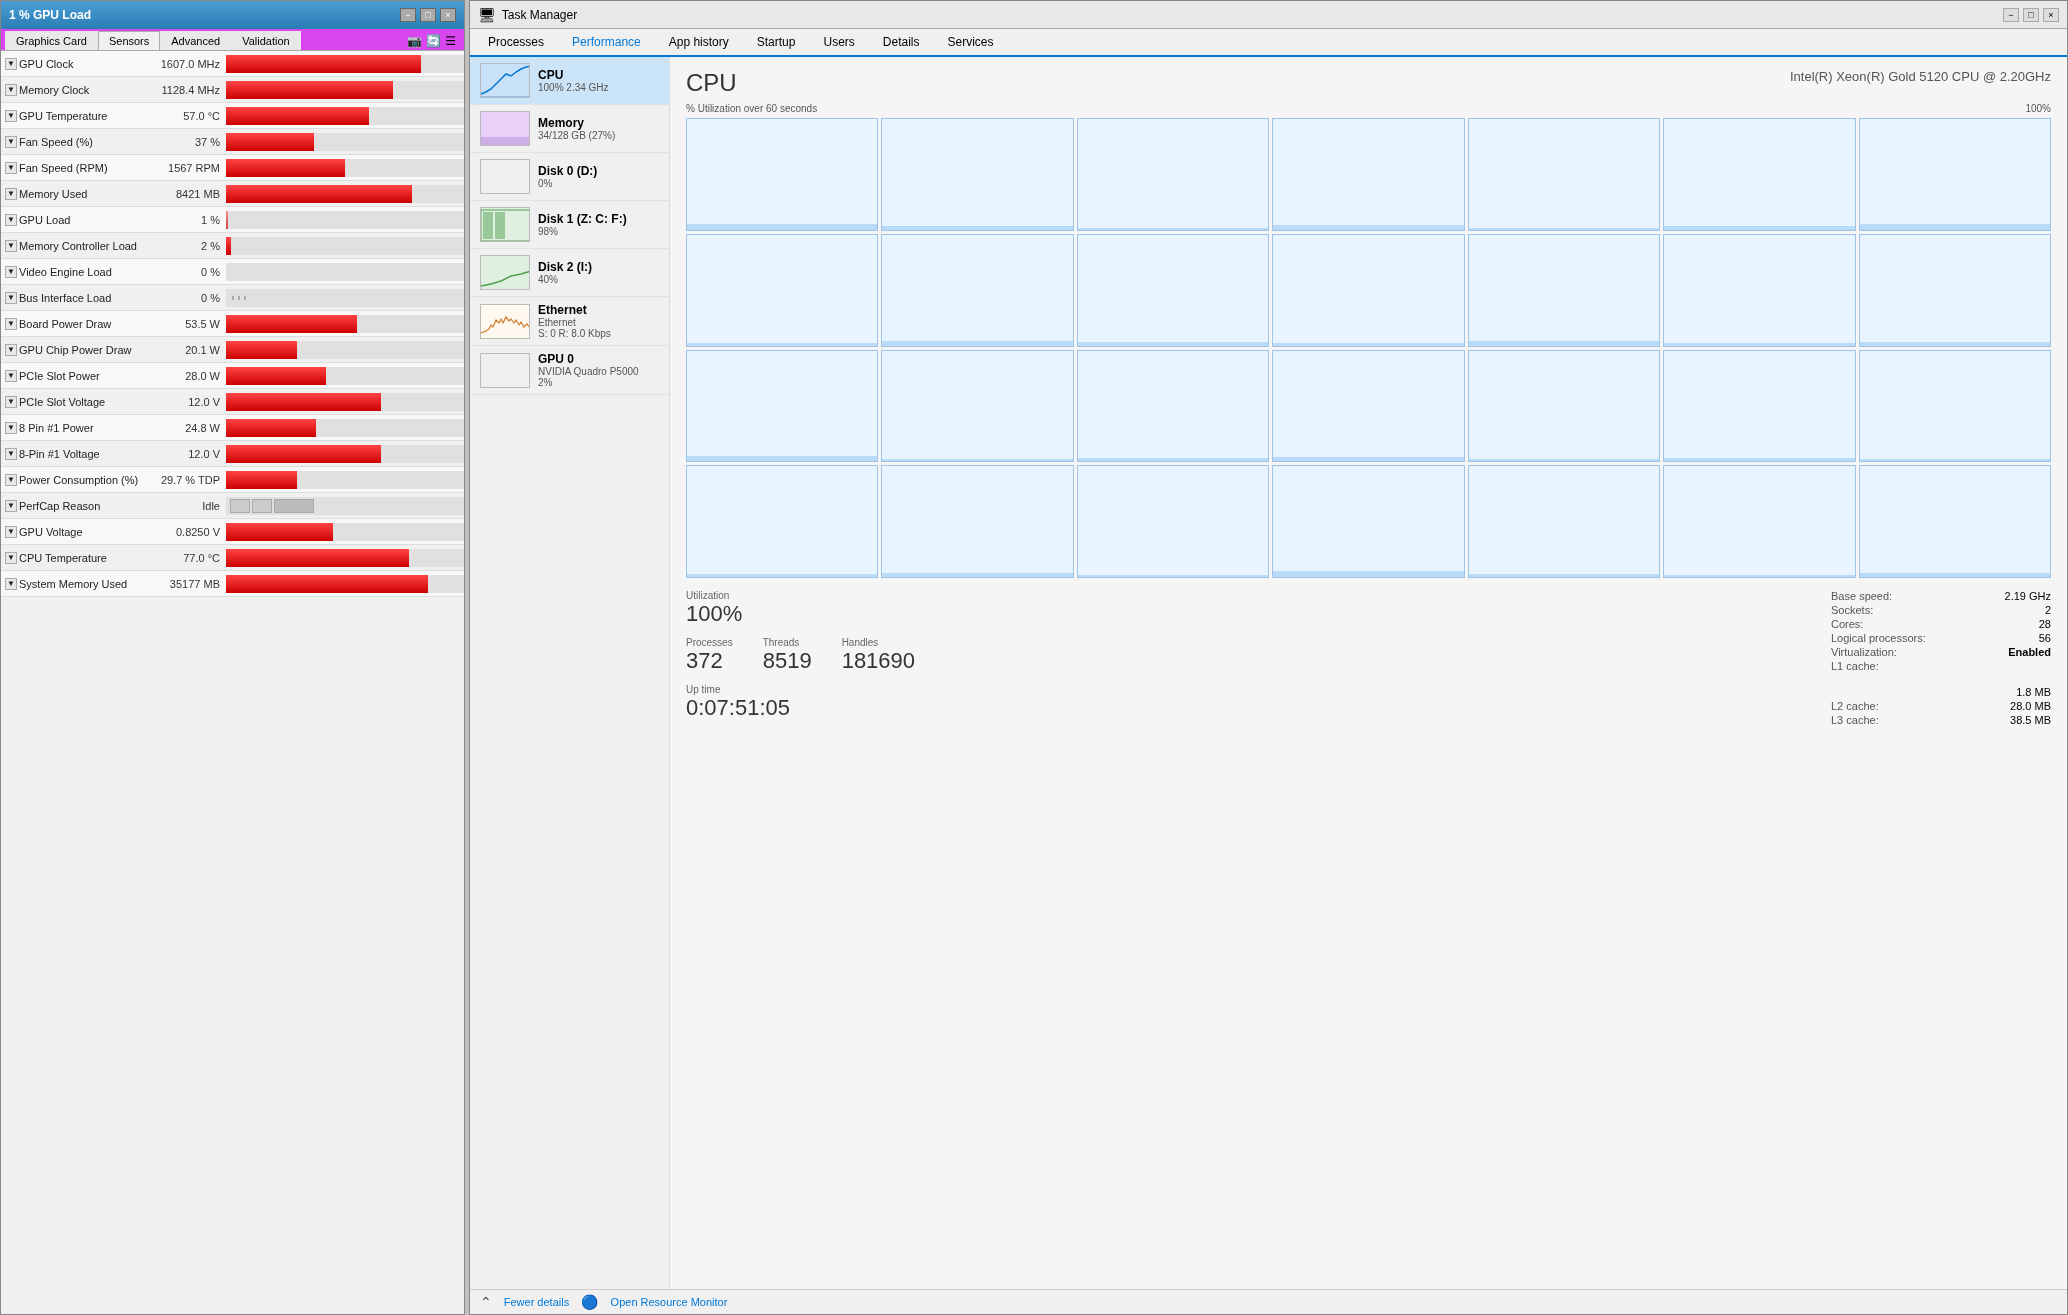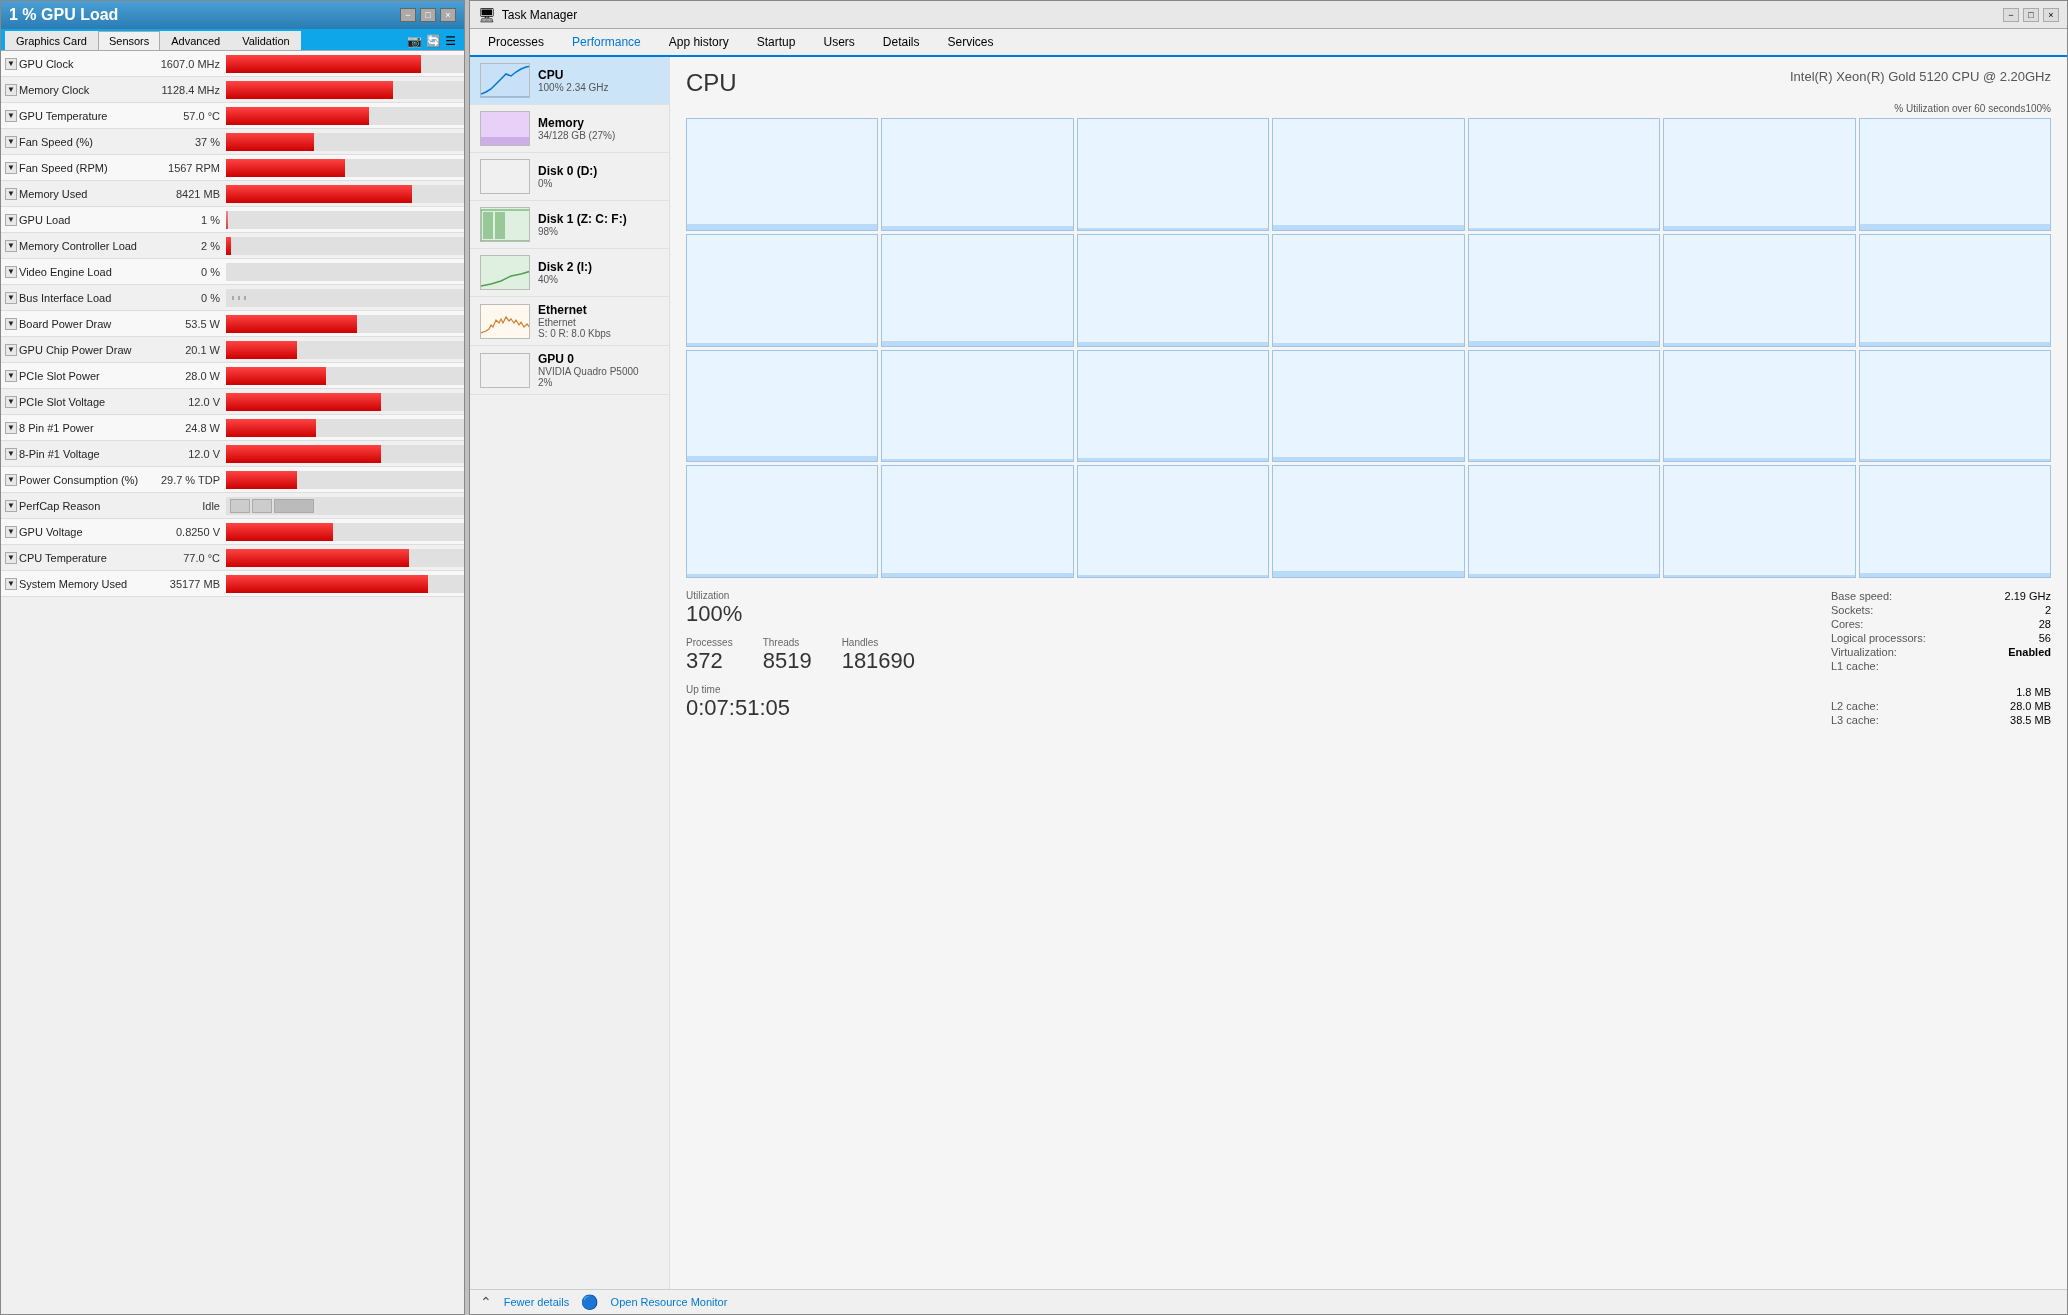--- a/index.html
+++ b/index.html
@@ -24,7 +24,7 @@
       justify-content: space-between;
       height: 28px;
     }
-    .gpuz-titlebar-title { font-size: 16px; font-weight: bold; text-align: right; }
+    .gpuz-titlebar-title { font-size: 12px; font-weight: bold; text-align: right; }
     .gpuz-titlebar-controls { display: flex; gap: 4px; }
     .gpuz-titlebar-btn { width: 16px; height: 14px; background: #aaa; border: 1px solid #666; font-size: 9px; display: flex; align-items: center; justify-content: center; cursor: pointer; }
     .gpuz-tabs {

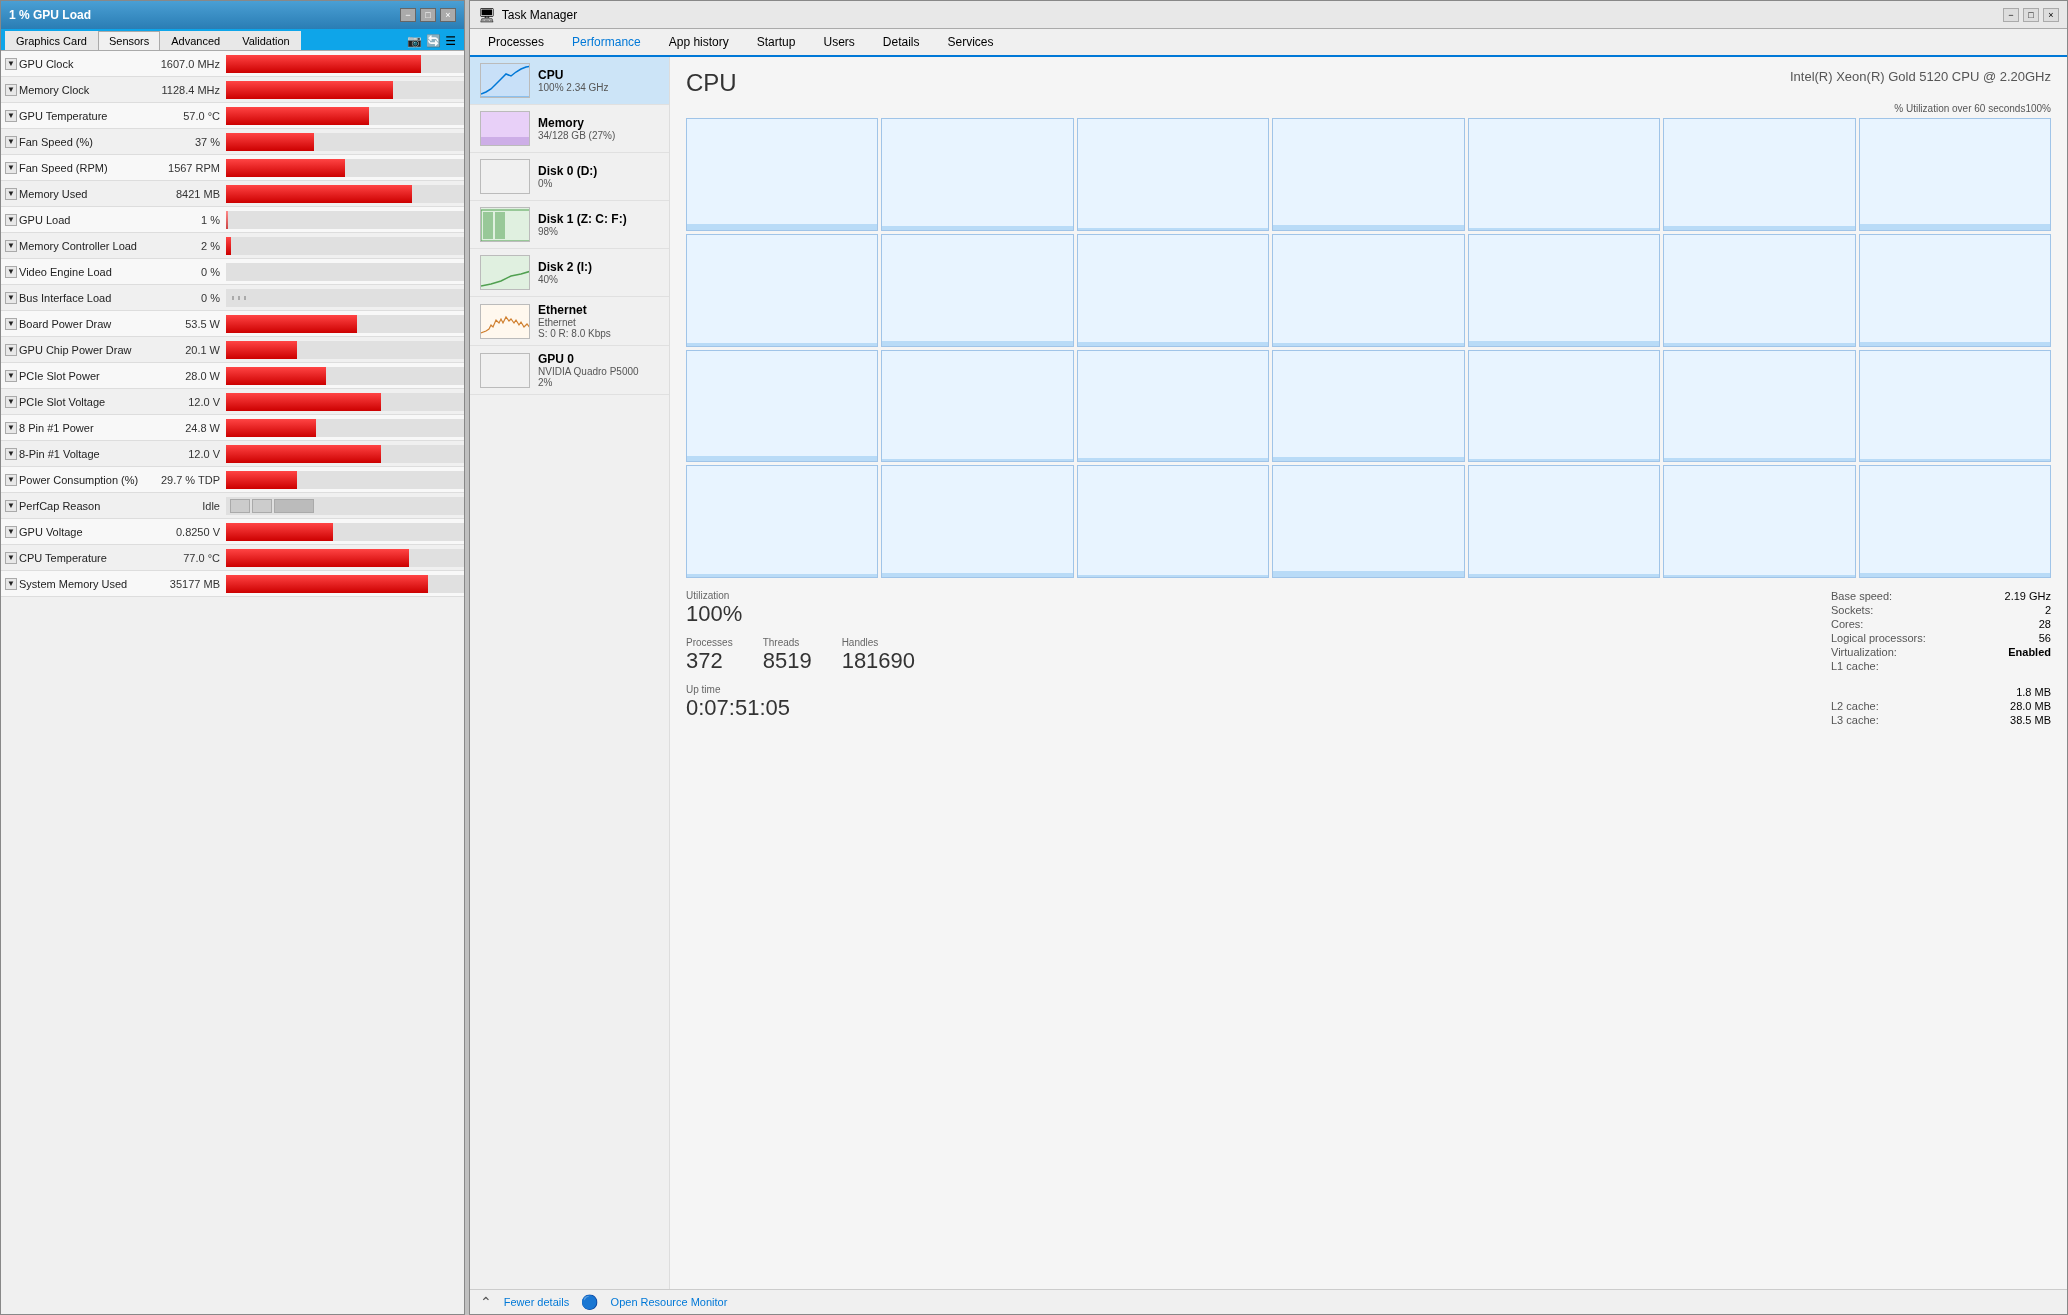--- a/index.html
+++ b/index.html
@@ -28,7 +28,7 @@
     .gpuz-titlebar-controls { display: flex; gap: 4px; }
     .gpuz-titlebar-btn { width: 16px; height: 14px; background: #aaa; border: 1px solid #666; font-size: 9px; display: flex; align-items: center; justify-content: center; cursor: pointer; }
     .gpuz-tabs {
-      background: #0ea5e9;
+      background: #d946ef;
       display: flex;
       border-bottom: 1px solid #aaa;
       padding: 2px 4px 0;

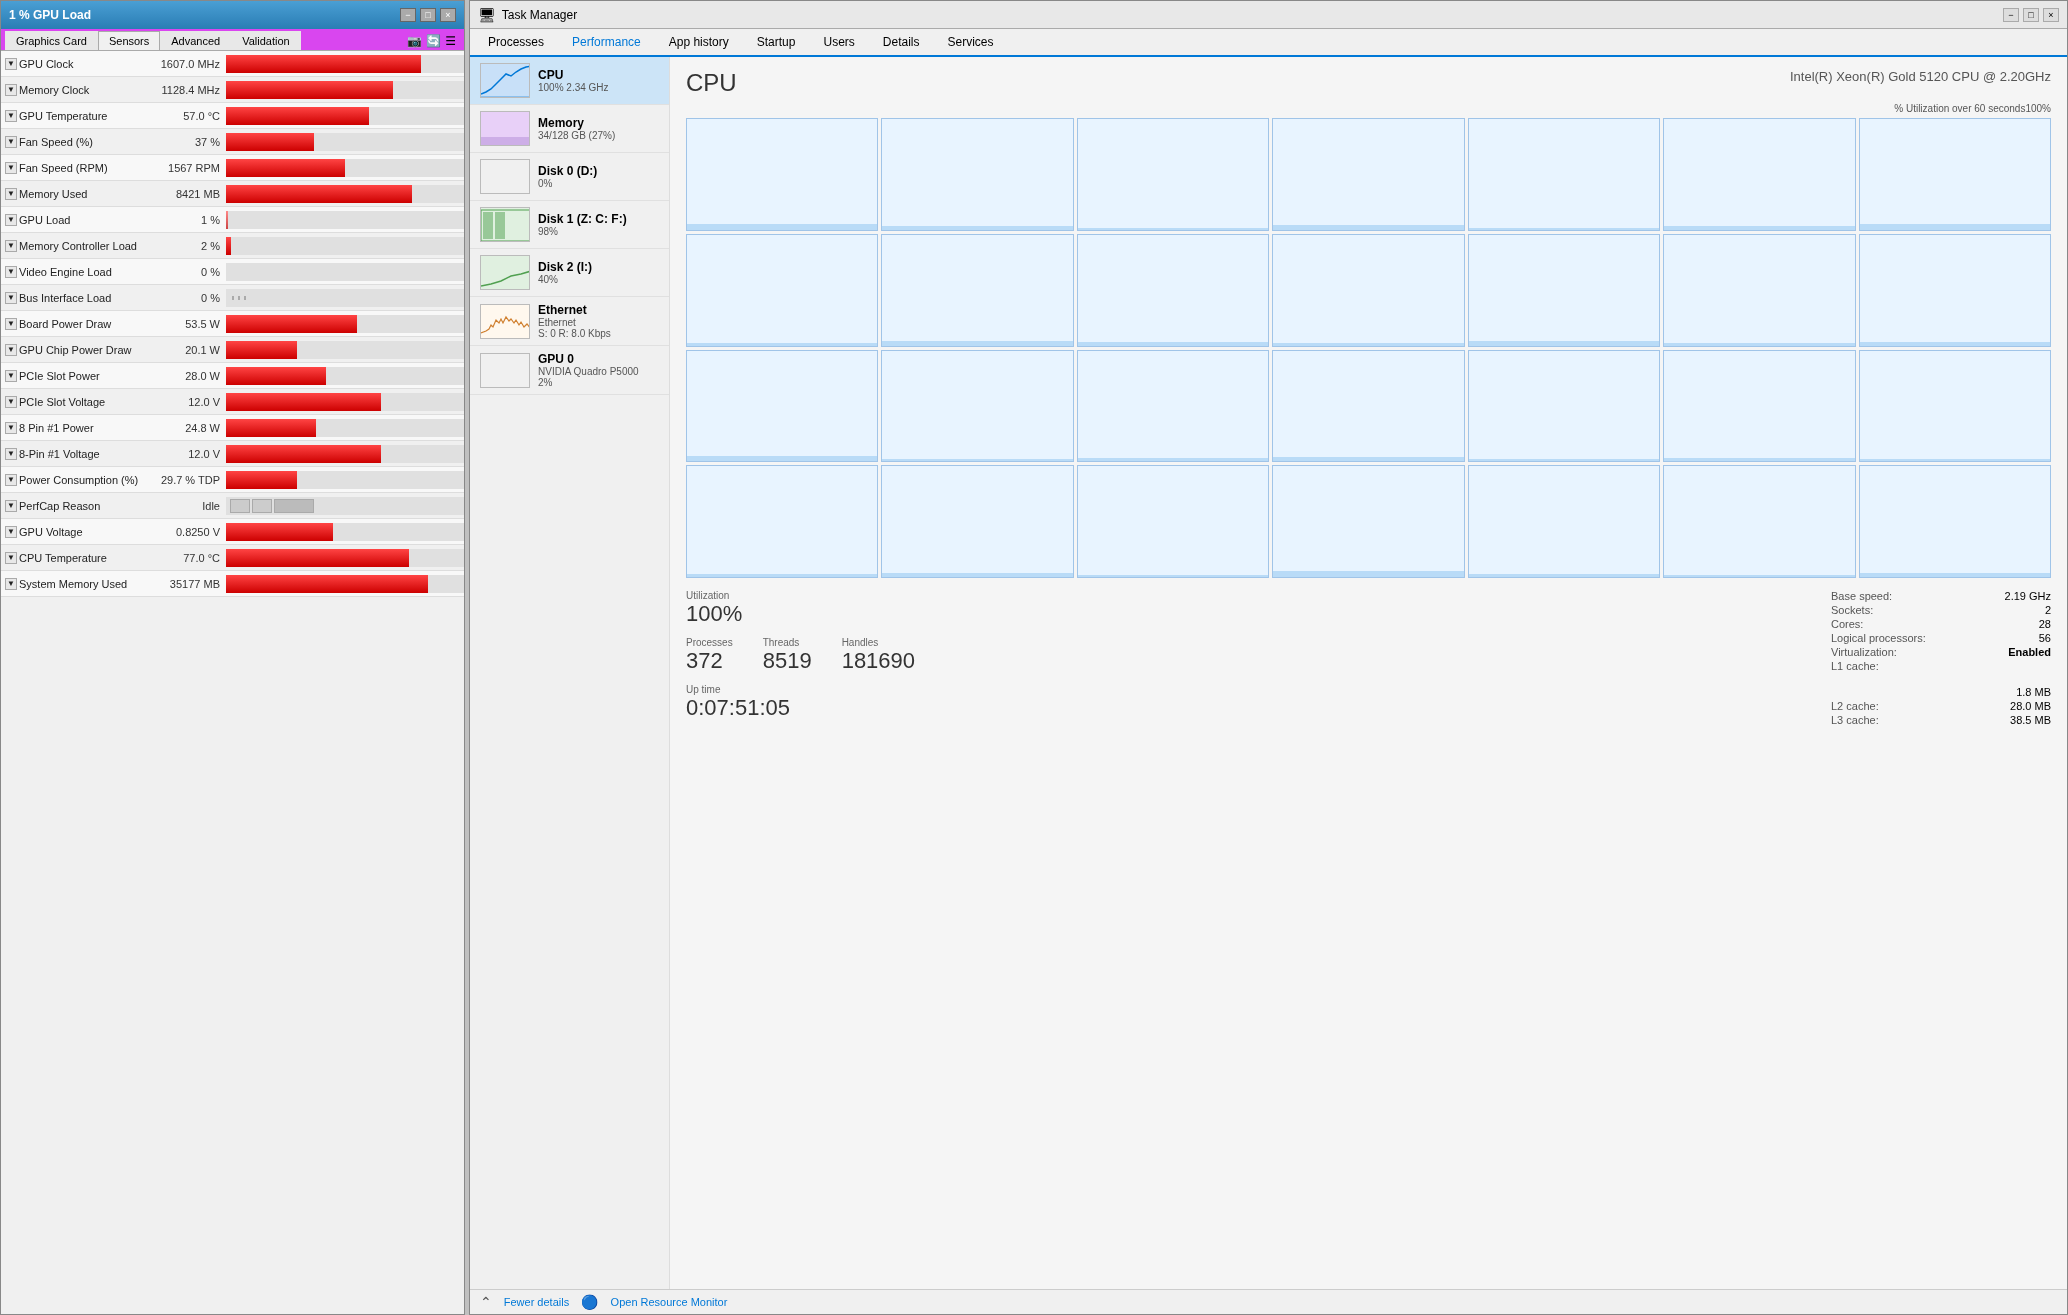--- a/index.html
+++ b/index.html
@@ -194,7 +194,7 @@
     }
     .cpu-title { font-size: 24px; font-weight: 300; color: #333; }
     .cpu-model { font-size: 13px; color: #555; text-align: right; }
-    .cpu-chart-label { font-size: 10px; color: #555; margin-bottom: 4px; display: flex; justify-content: flex-end; }
+    .cpu-chart-label { font-size: 10px; color: #555; margin-bottom: 4px; display: flex; justify-content: space-between; }
     .cpu-grid {
       display: grid;
       grid-template-columns: repeat(7, 1fr);

